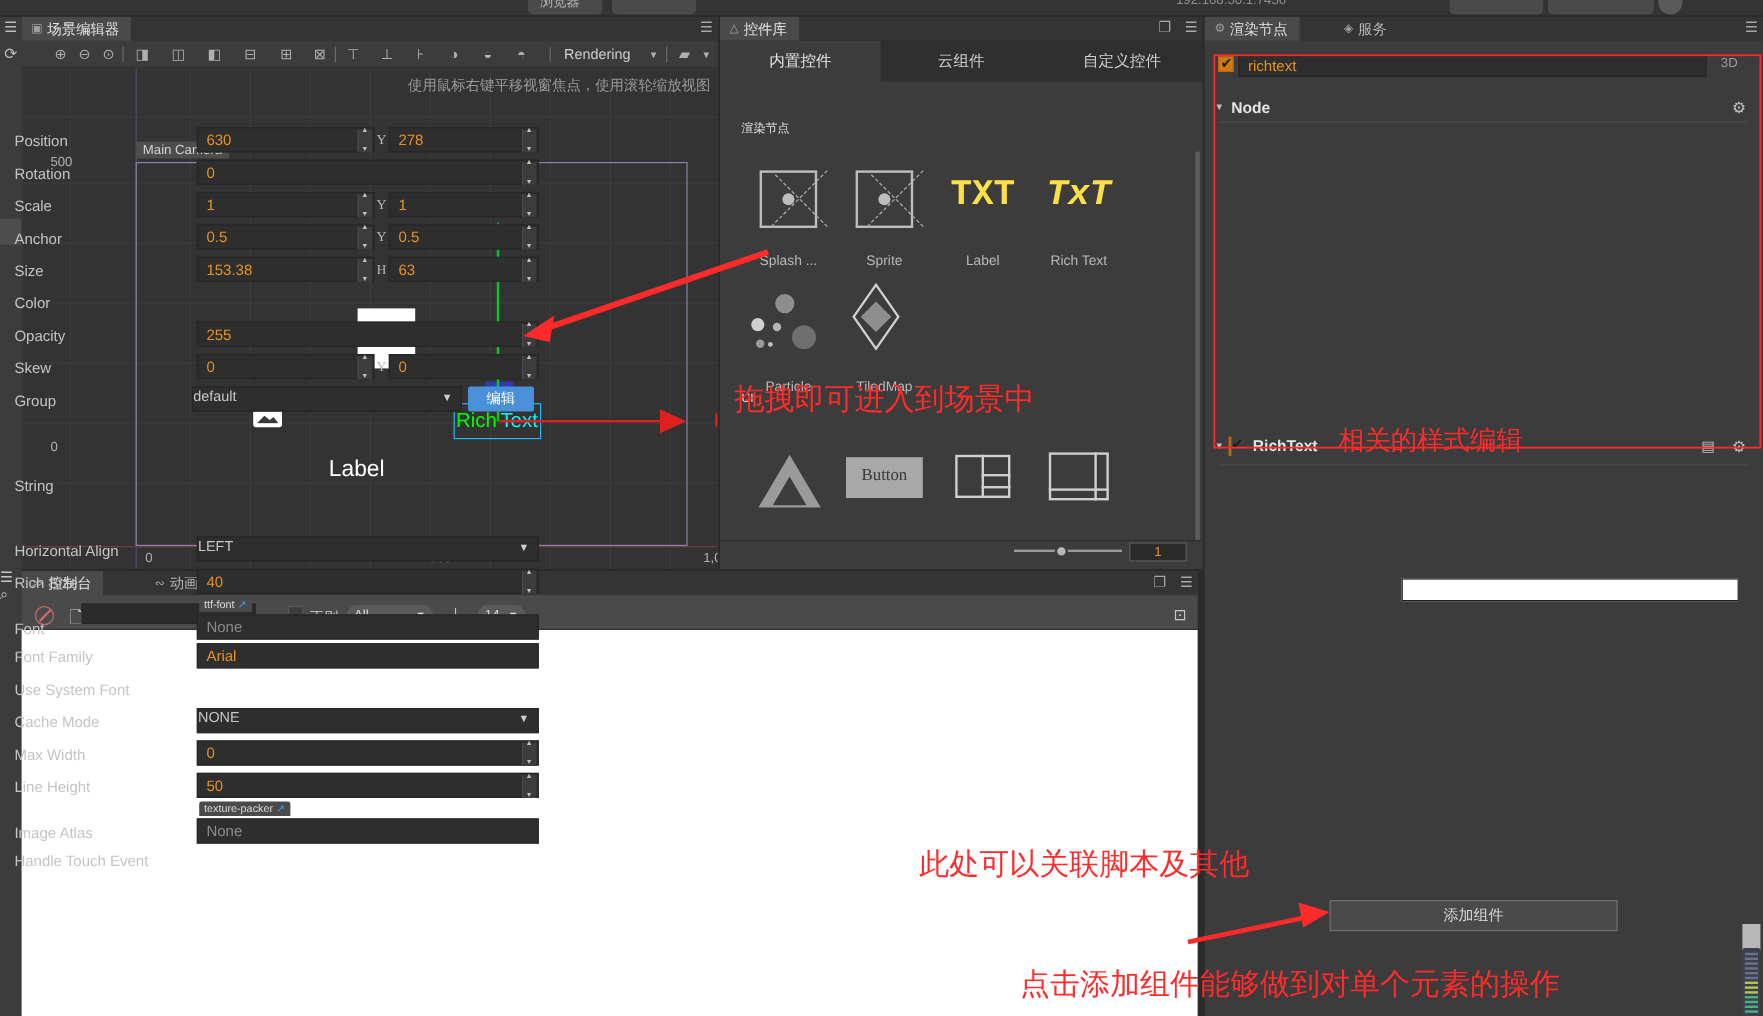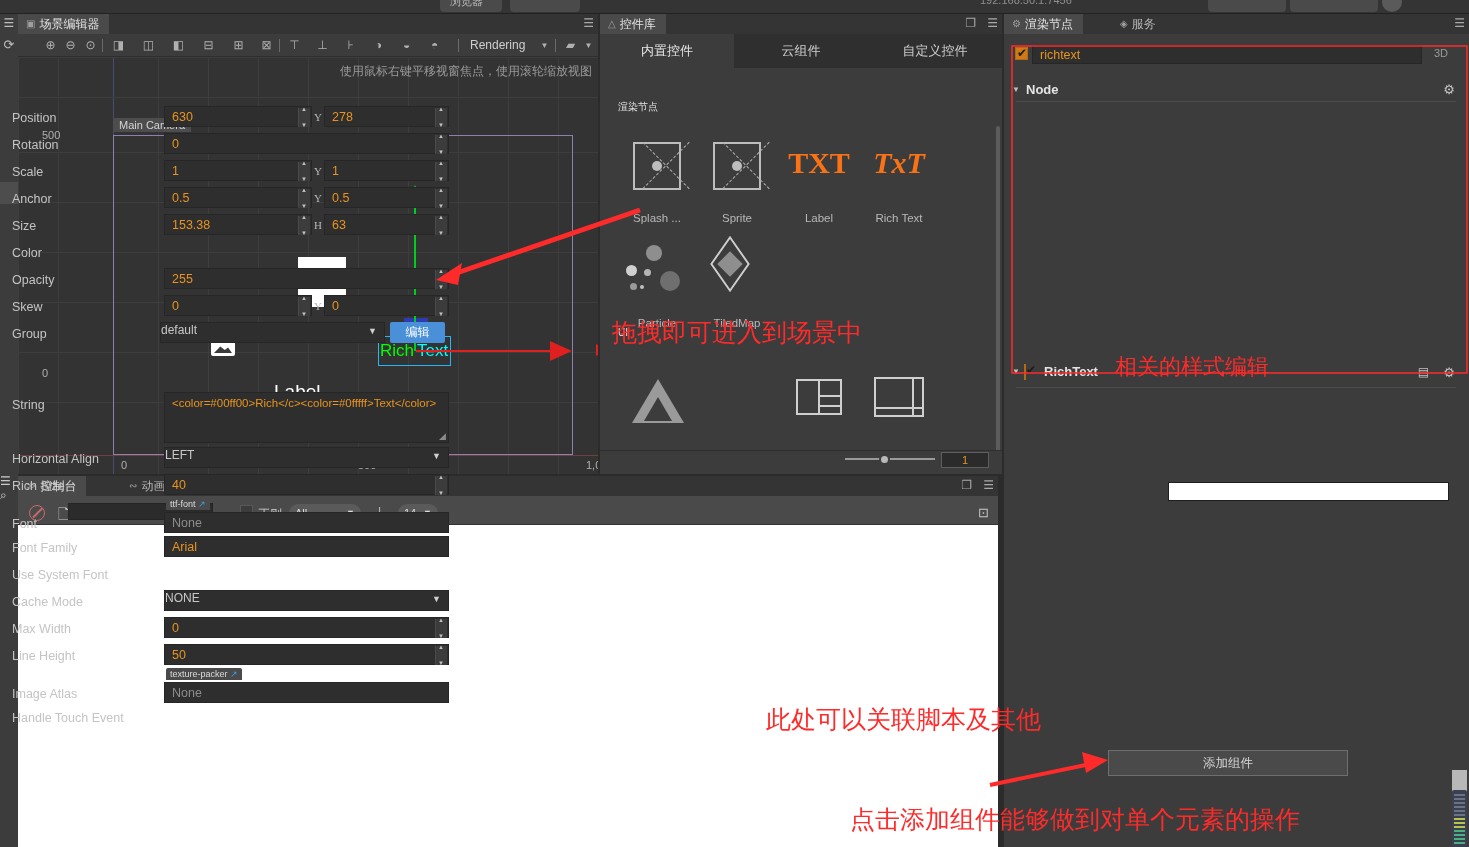--- a/index.html
+++ b/index.html
@@ -89,7 +89,7 @@
   .frameIcon .d1,.frameIcon .d2{ position:absolute; left:-2px; top:21px; width:66px; height:0; border-top:1px dashed #b0b0b0; transform-origin:center;}
   .frameIcon .d1{ transform:rotate(45deg); } .frameIcon .d2{ transform:rotate(-45deg); }
   .frameIcon .c{ position:absolute; left:50%; top:50%; margin:-5px 0 0 -5px; width:10px;height:10px;border-radius:50%;background:#bdbdbd;}
-  .txtIcon{ position:absolute; left:0; top:8px; width:100%; font-family:Liberation Serif, serif; color:#f97316; }
+  .txtIcon{ position:absolute; left:0; top:8px; width:100%; font-family:Liberation Mono, monospace; color:#fde047; }
   #libFooter{ position:absolute; left:0; top:436px; width:402px; height:24px; background:#3c3c3c; border-top:1px solid #2e2e2e;}
   #slider{ position:absolute; left:845px; top:458px; width:90px; height:2px; background:#9a9a9a;}
   #sliderKnob{ position:absolute; left:879px; top:454px; width:11px;height:11px;border-radius:50%;background:#b9b9b9;border:2px solid #3c3c3c;}

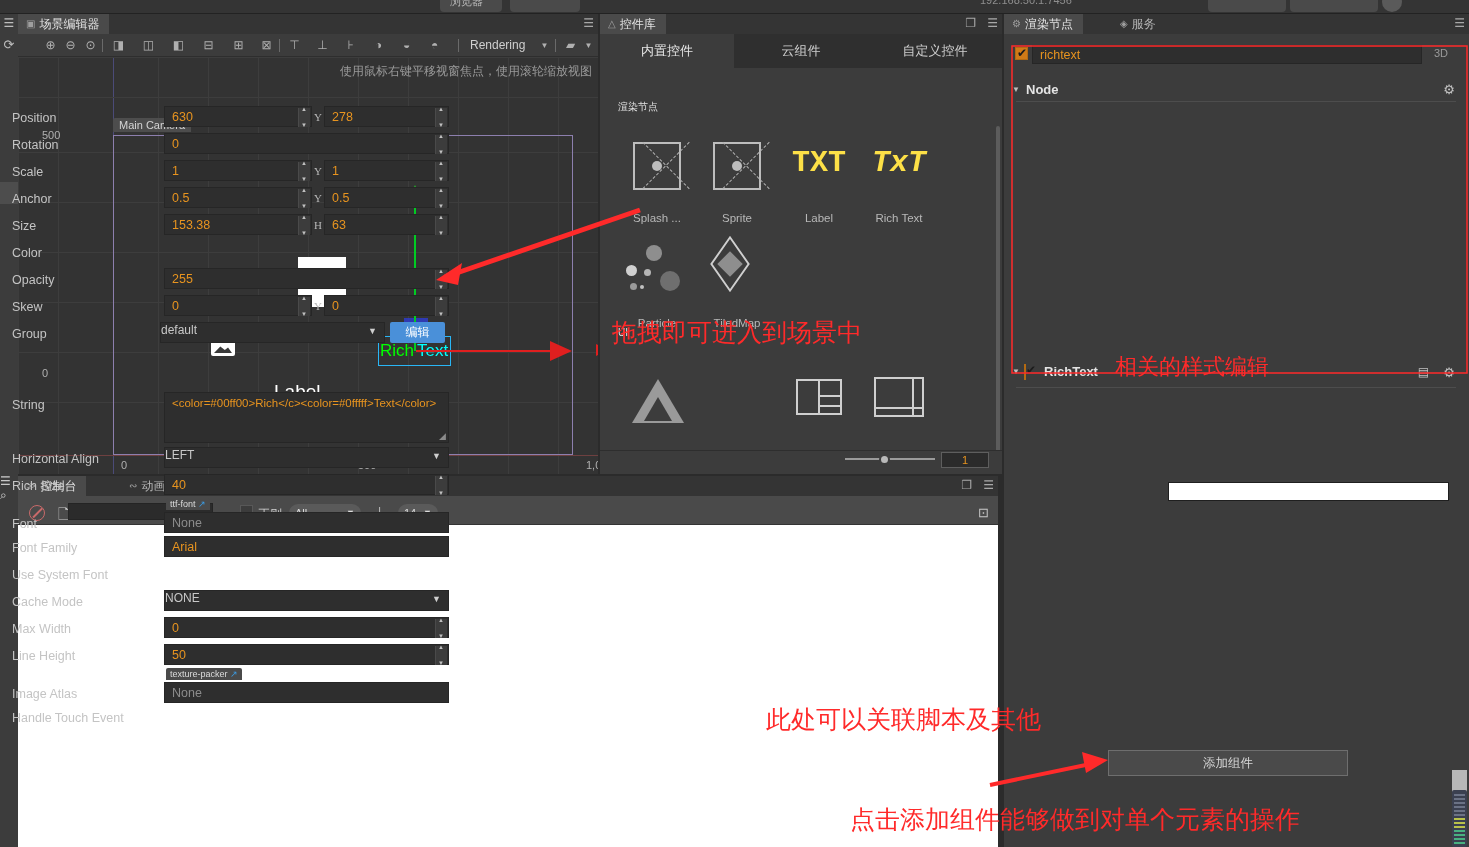--- a/index.html
+++ b/index.html
@@ -534,10 +534,6 @@
 
 <div class="row abs" style="top:392px; height:52px;">
   <span class="rlabel">String</span>
-  <div class="field" style="left:164px; top:0px; width:285px; height:51px;">
-    <span class="v" style="right:6px; line-height:15px; word-break:break-all; white-space:normal; font-size:11.5px;">&lt;color=#00ff00&gt;Rich&lt;/c&gt;&lt;color=#0fffff&gt;Text&lt;/color&gt;</span>
-    <span class="abs" style="right:2px; bottom:1px; font-size:9px; color:#8a8a8a;">◢</span>
-  </div>
 </div>
 
 <div class="row abs" style="top:446px;">

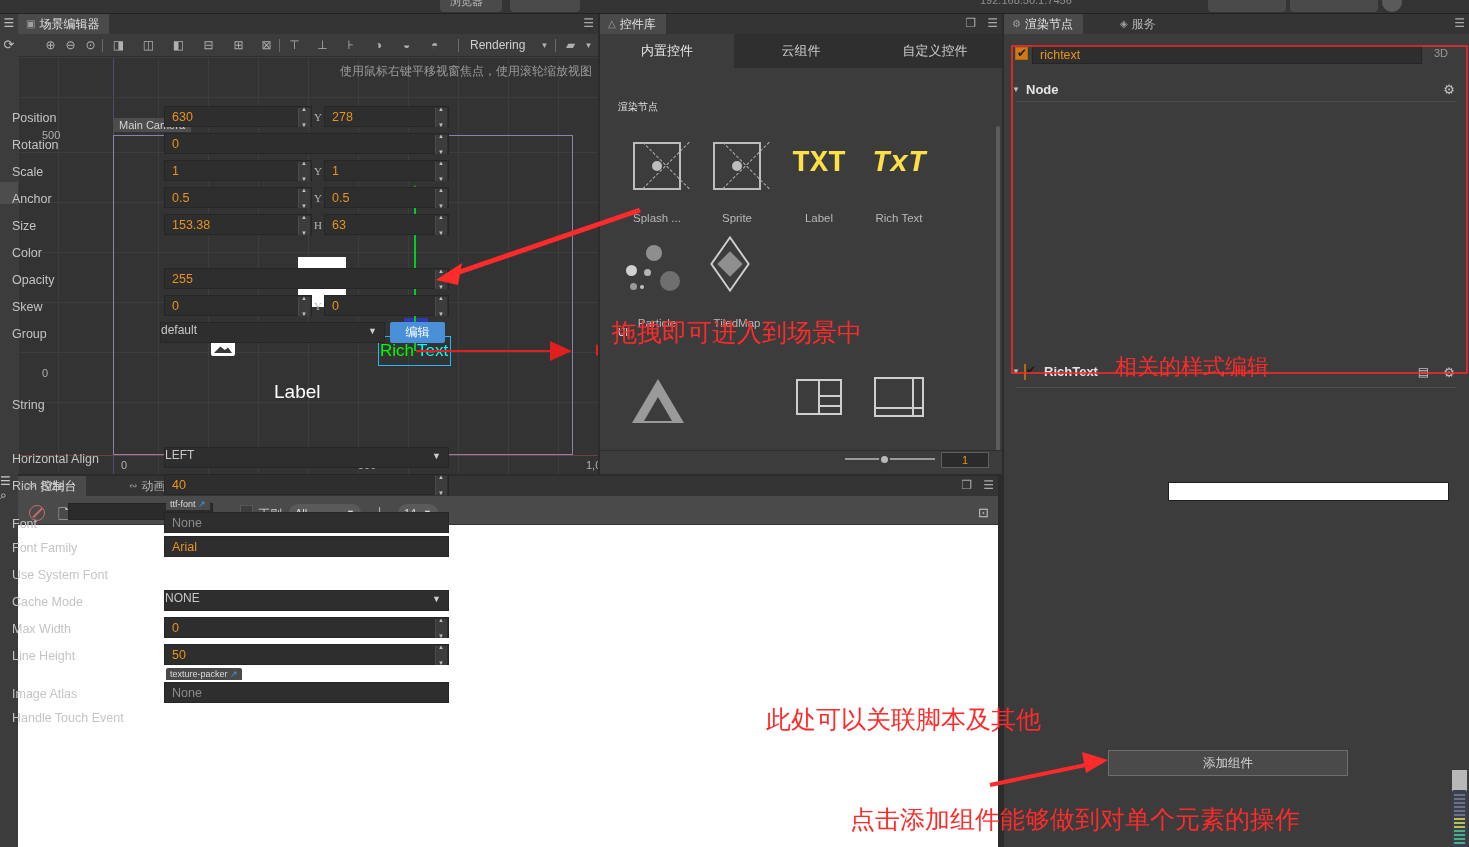--- a/index.html
+++ b/index.html
@@ -368,6 +368,12 @@
       </div>
     </div>
 
+    <div class="item" style="left:94px; top:305px;">
+      <div class="ic" style="position:relative;">
+        <div style="position:absolute;left:11px;top:8px;width:64px;height:34px;background:#a8a8a8;"></div>
+        <div style="position:absolute;left:11px;top:16px;width:64px;text-align:center;font-family:'Liberation Serif',serif;font-size:14px;color:#3a3a3a;">Button</div>
+      </div>
+    </div>
 
     <div class="item" style="left:176px; top:305px;">
       <div class="ic" style="position:relative;">

